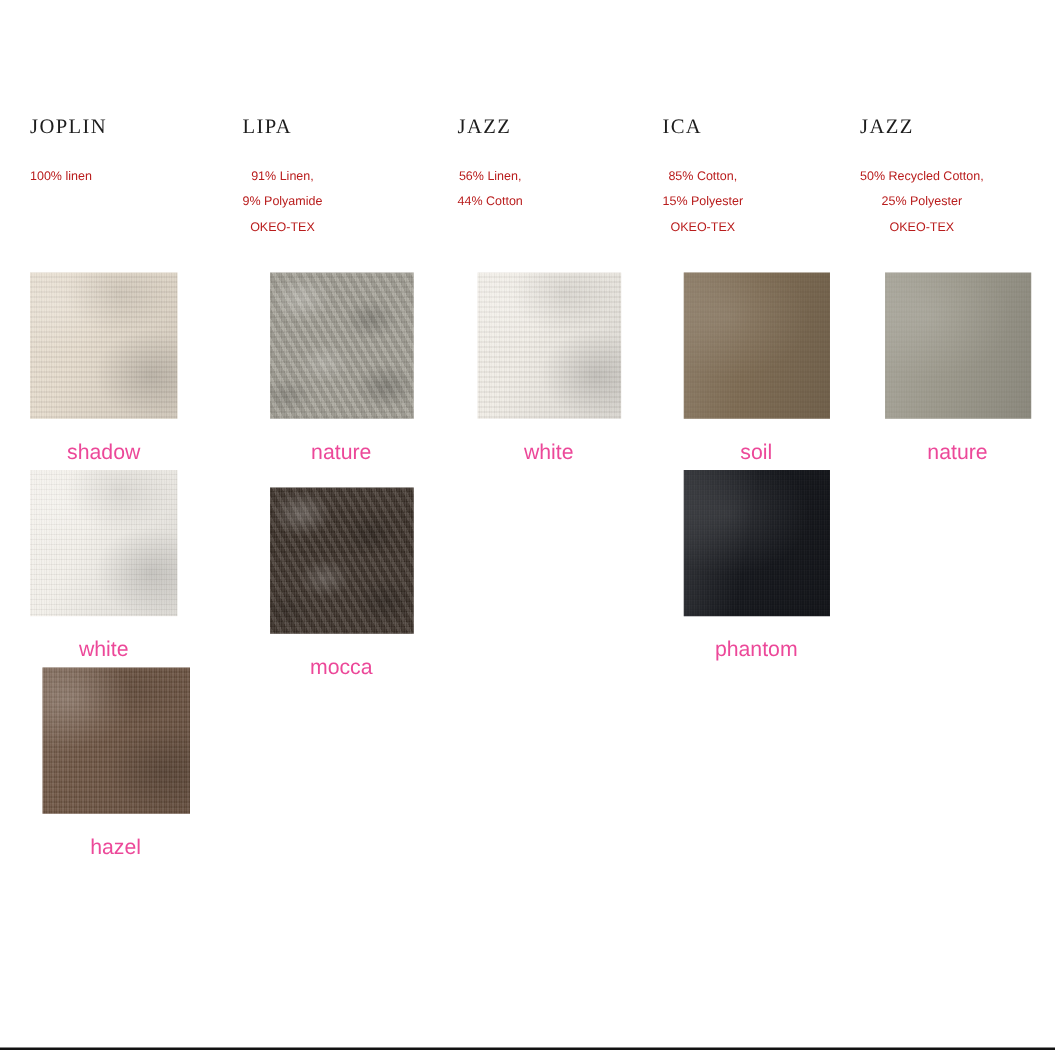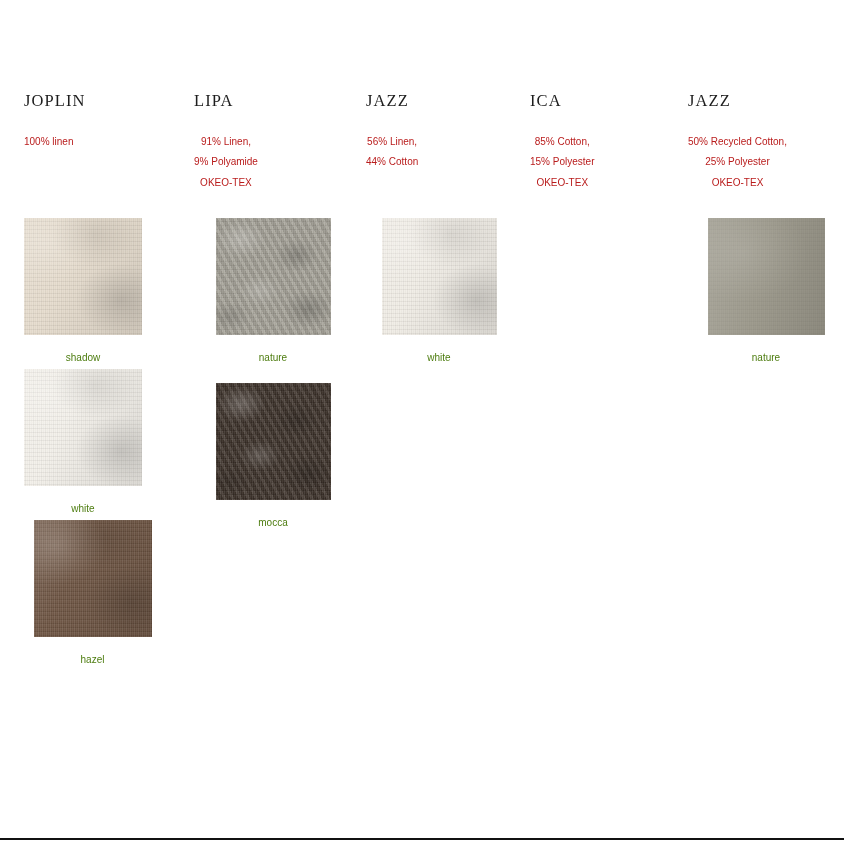--- a/index.html
+++ b/index.html
@@ -154,8 +154,8 @@
   }
 
   .swatch-label {
-    font-size: 10px;
-    color: #4d7c0f;
+    font-size: 17px;
+    color: #ec4899;
     text-align: center;
     line-height: 1;
     white-space: nowrap;

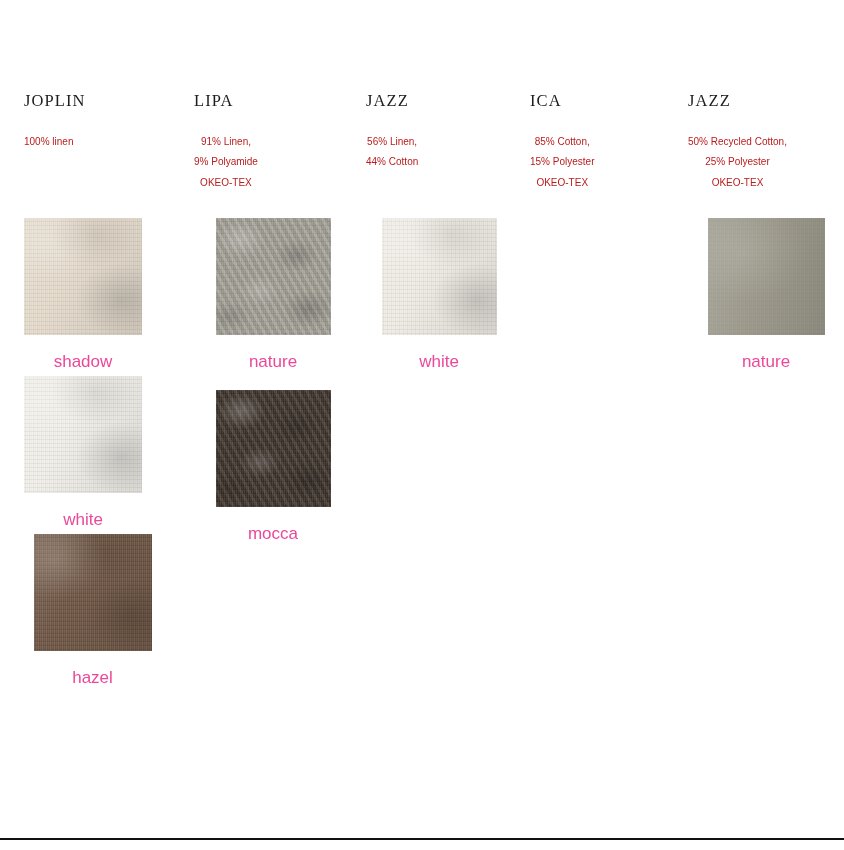--- a/index.html
+++ b/index.html
@@ -235,6 +235,16 @@
 15% Polyester
 OKEO-TEX</div>
         </div>
+        <div class="swatch-list">
+          <div class="swatch-item" style="margin-top: 0px;">
+            <div class="swatch smooth" style="width: 117px; height: 117px; background-color: rgb(125, 107, 83);"></div>
+            <div class="swatch-label" style="margin-top: 18px;">soil</div>
+          </div>
+          <div class="swatch-item" style="margin-top: 6px;">
+            <div class="swatch smooth" style="width: 117px; height: 117px; background-color: rgb(21, 23, 28);"></div>
+            <div class="swatch-label" style="margin-top: 18px;">phantom</div>
+          </div>
+        </div>
       </div>
       <div class="column col-4">
         <div class="head-block">

